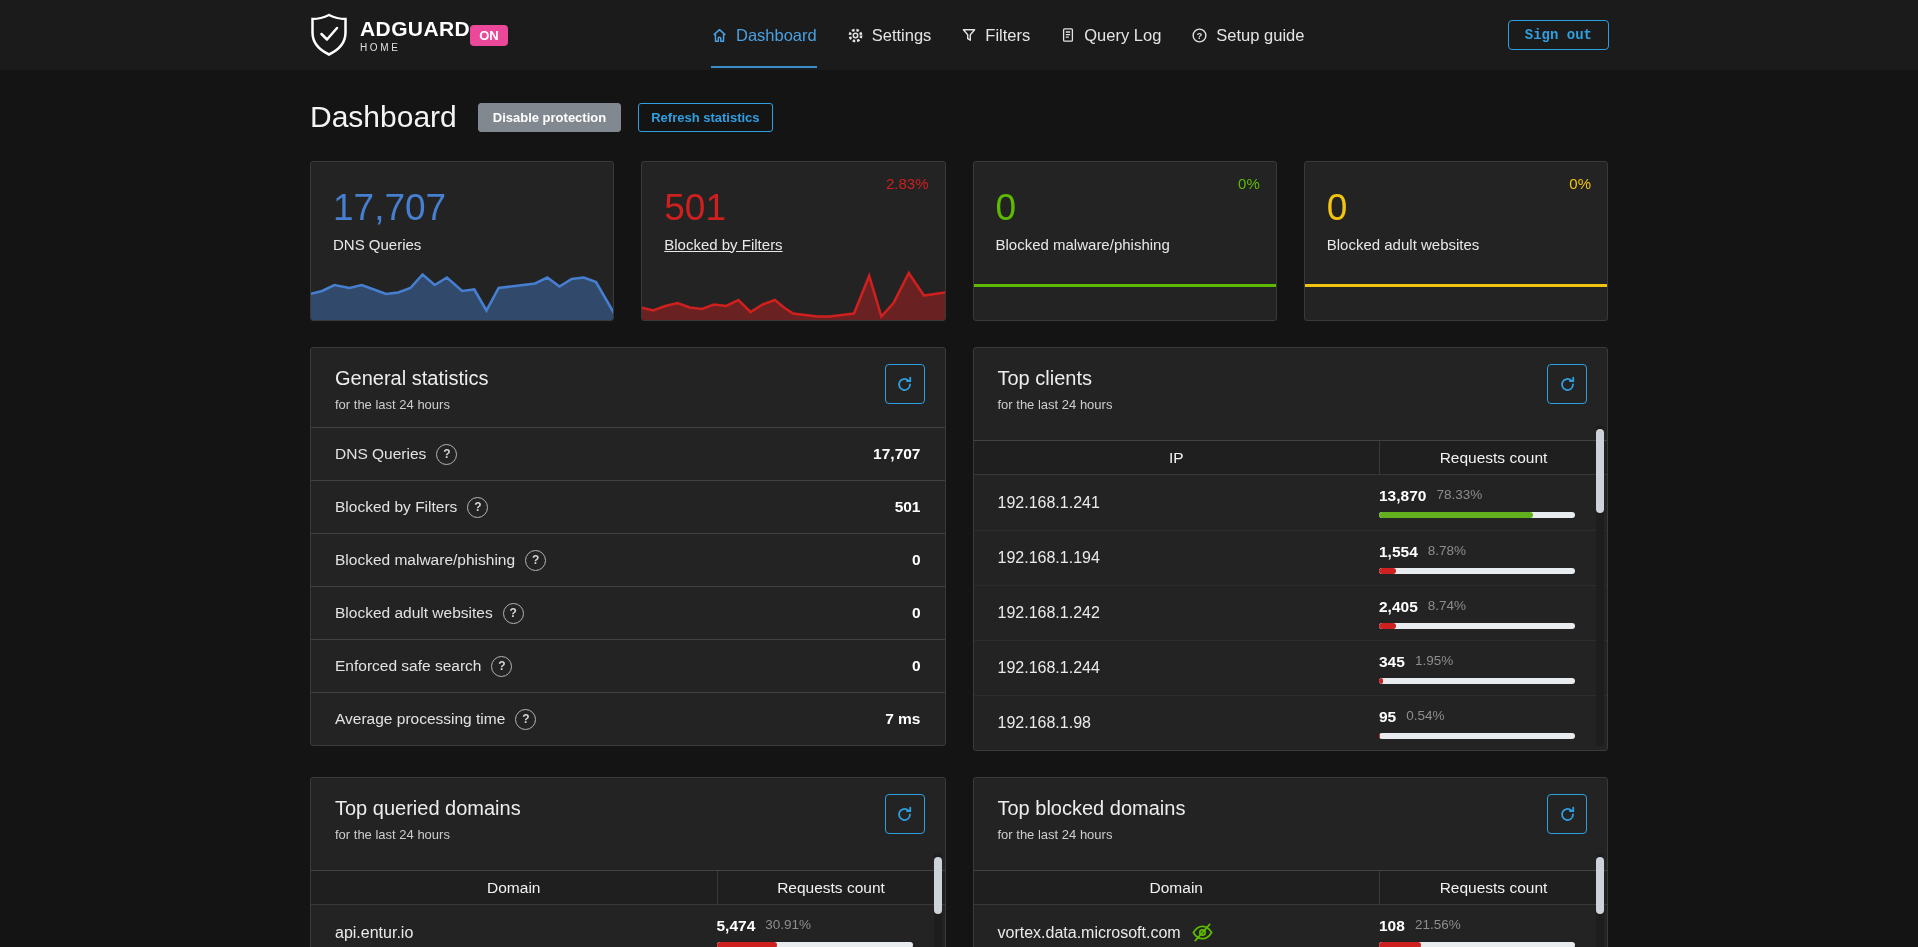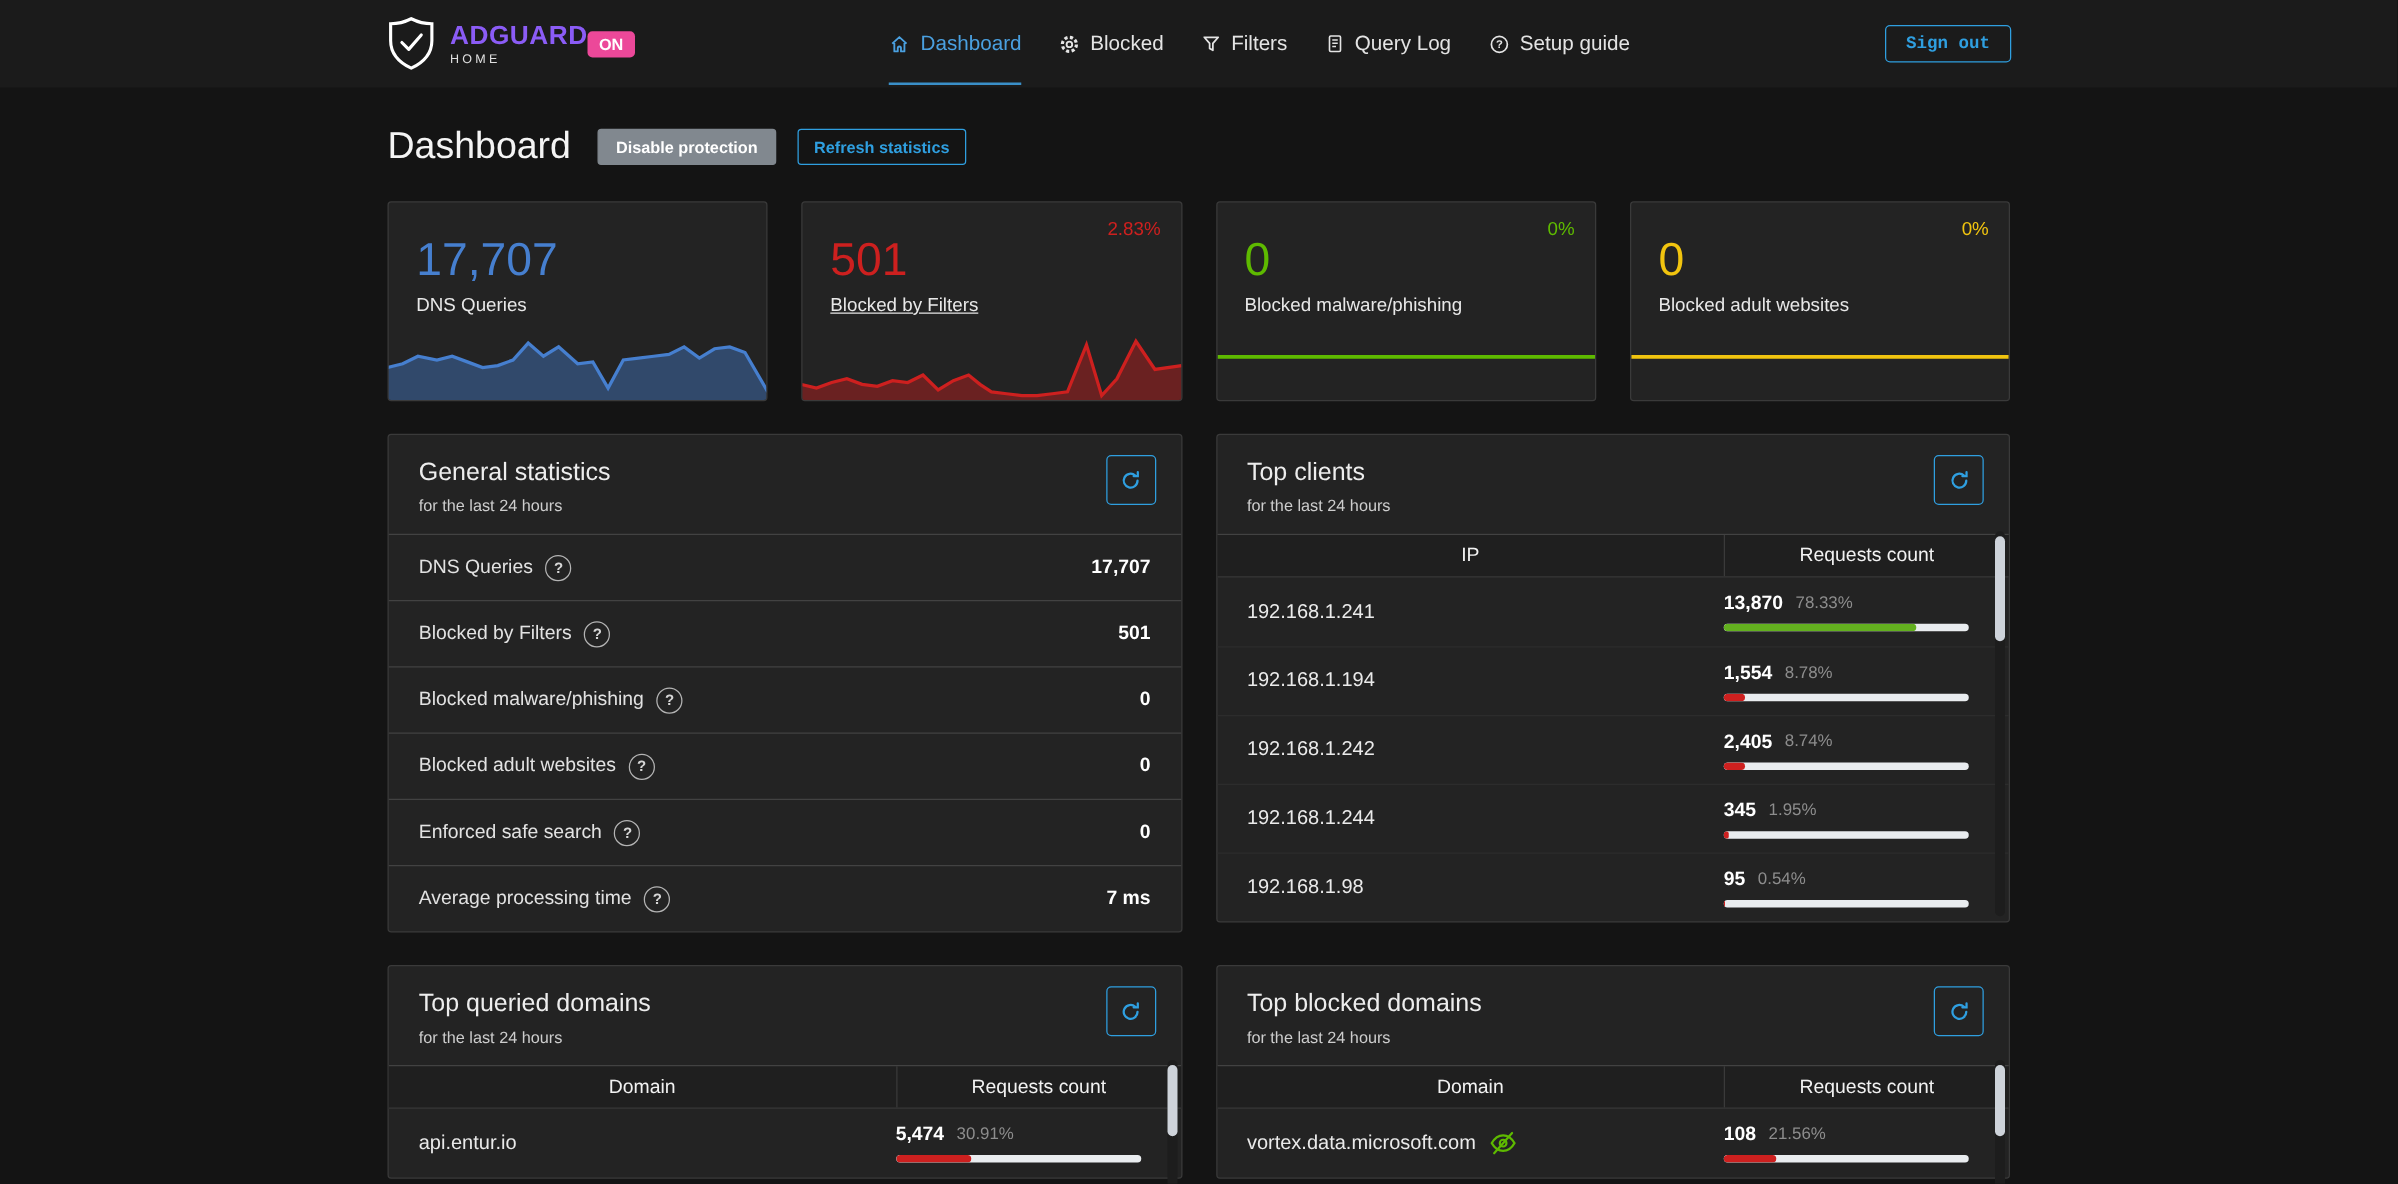--- a/index.html
+++ b/index.html
@@ -12,7 +12,7 @@
   .brand { display:flex; align-items:center; cursor:pointer; }
   .brand svg { display:block; }
   .brand-text { margin-left:11px; }
-  .brand-name { font-size:21px; font-weight:700; letter-spacing:.4px; color:#8b5cf6; line-height:1; }
+  .brand-name { font-size:21px; font-weight:700; letter-spacing:.4px; color:#ffffff; line-height:1; }
   .brand-sub { font-size:10px; letter-spacing:2.6px; color:#e0e0e0; margin-top:3px; }
   .on-badge { margin-left:0; background:#ec4899; color:#fff; font-weight:700; font-size:13px; padding:3px 9px; border-radius:4px; }
   .nav-links { display:flex; align-items:center; gap:30px; height:100%; }

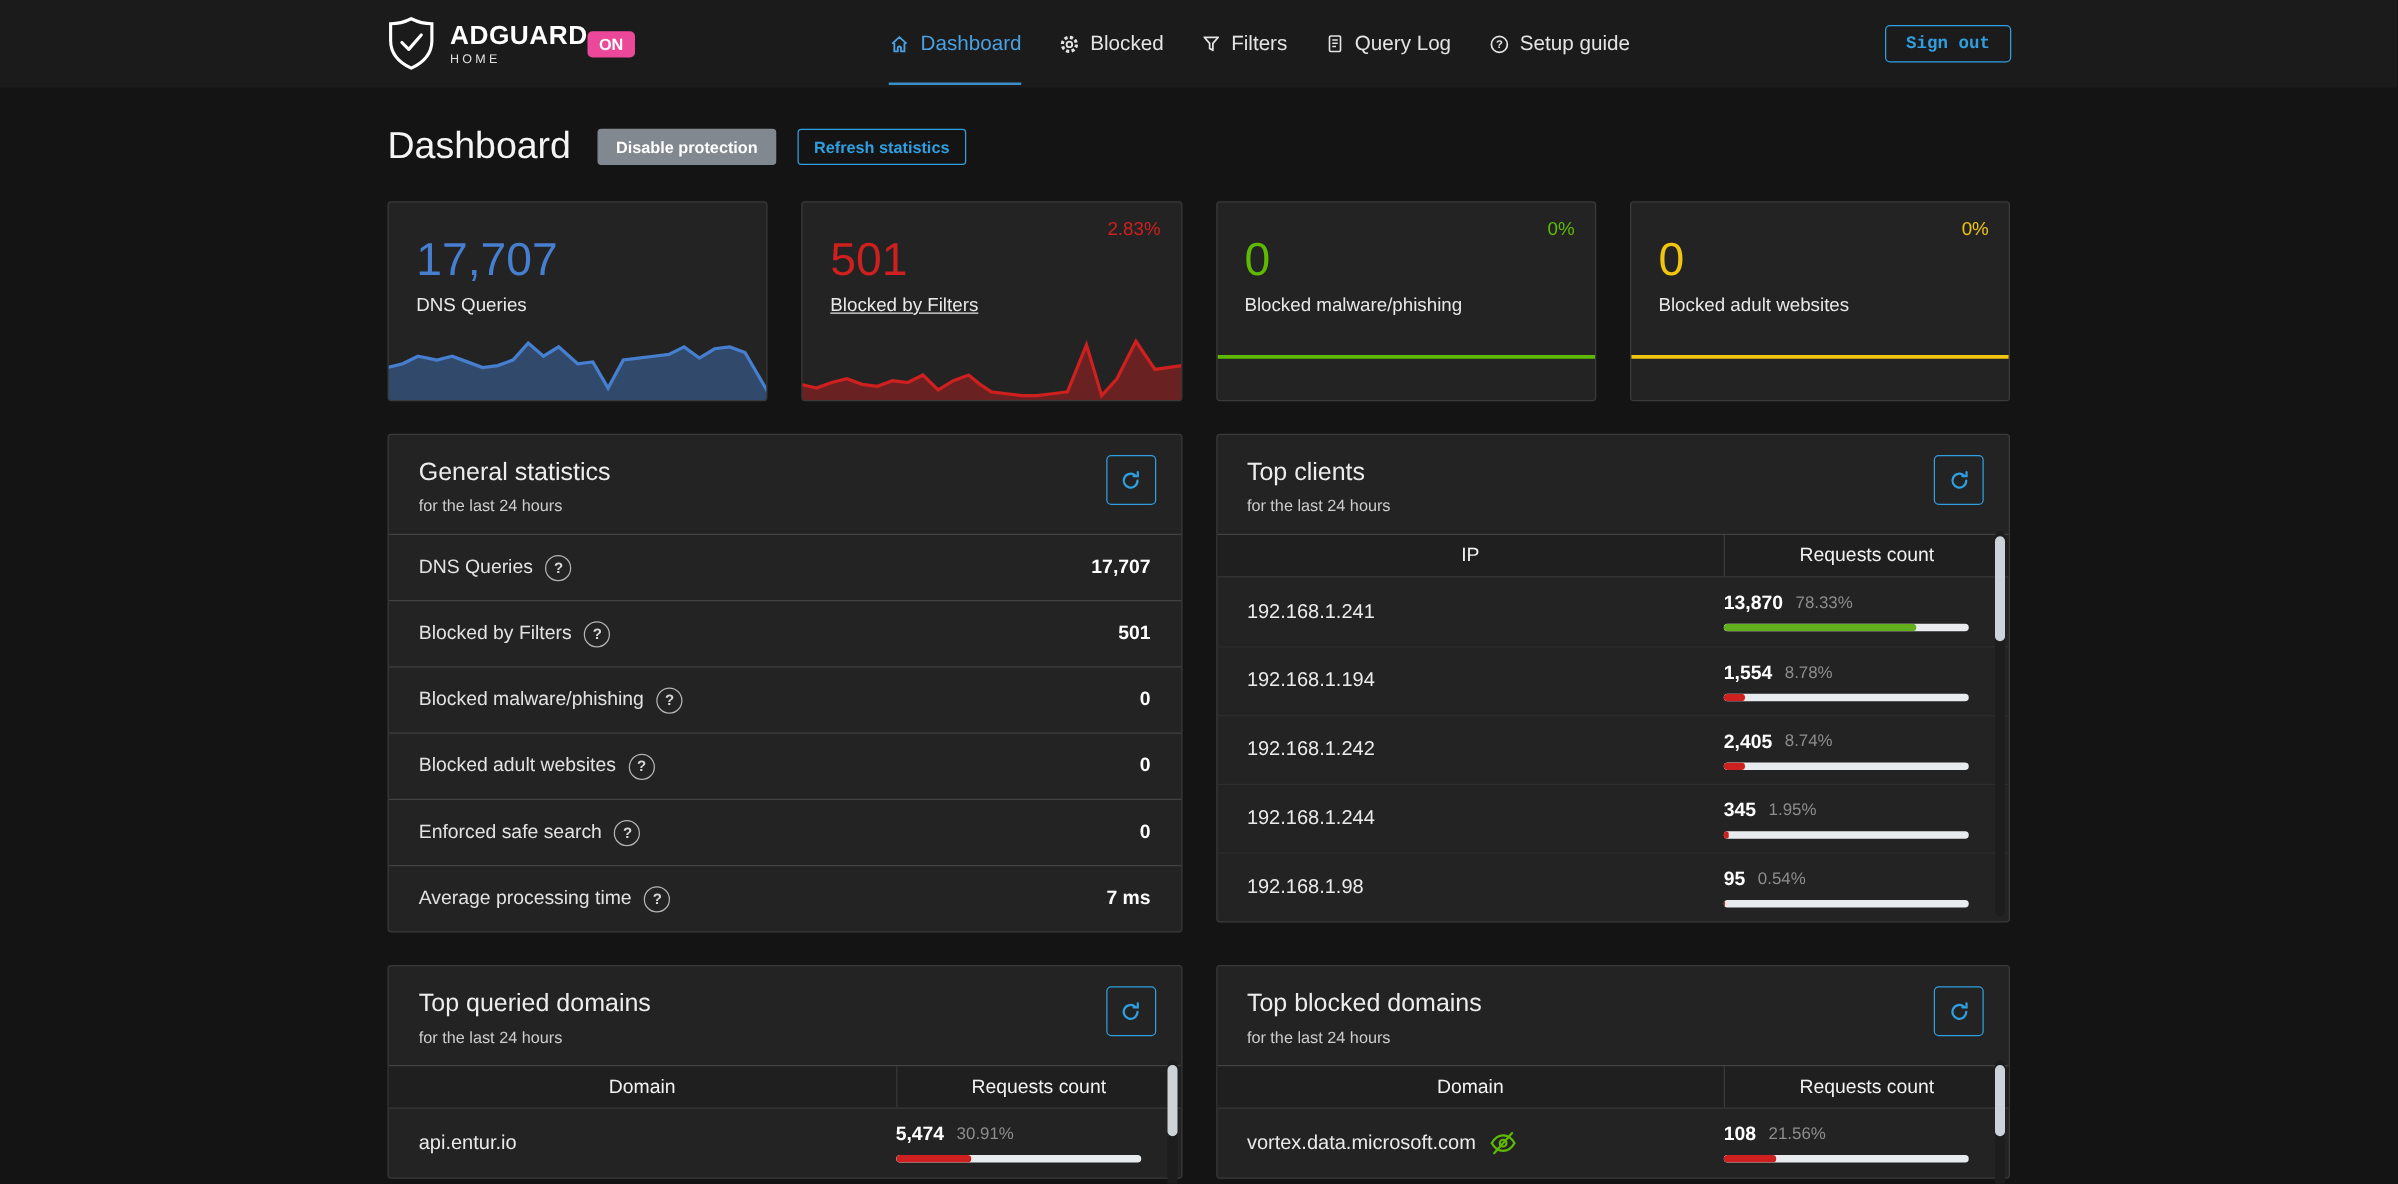--- a/index.html
+++ b/index.html
@@ -105,7 +105,7 @@
           <circle cx="8" cy="8" r="5.3" stroke-width="2.4" stroke-dasharray="2.4 1.8"></circle>
           <circle cx="8" cy="8" r="2.1" stroke-width="1.4"></circle>
         </svg>
-        <span>Blocked</span>
+        <span>Settings</span>
       </a>
       <a class="nav-item">
         <svg width="16" height="16" viewBox="0 0 16 16" fill="none" stroke="currentColor" stroke-width="1.4" stroke-linejoin="round">

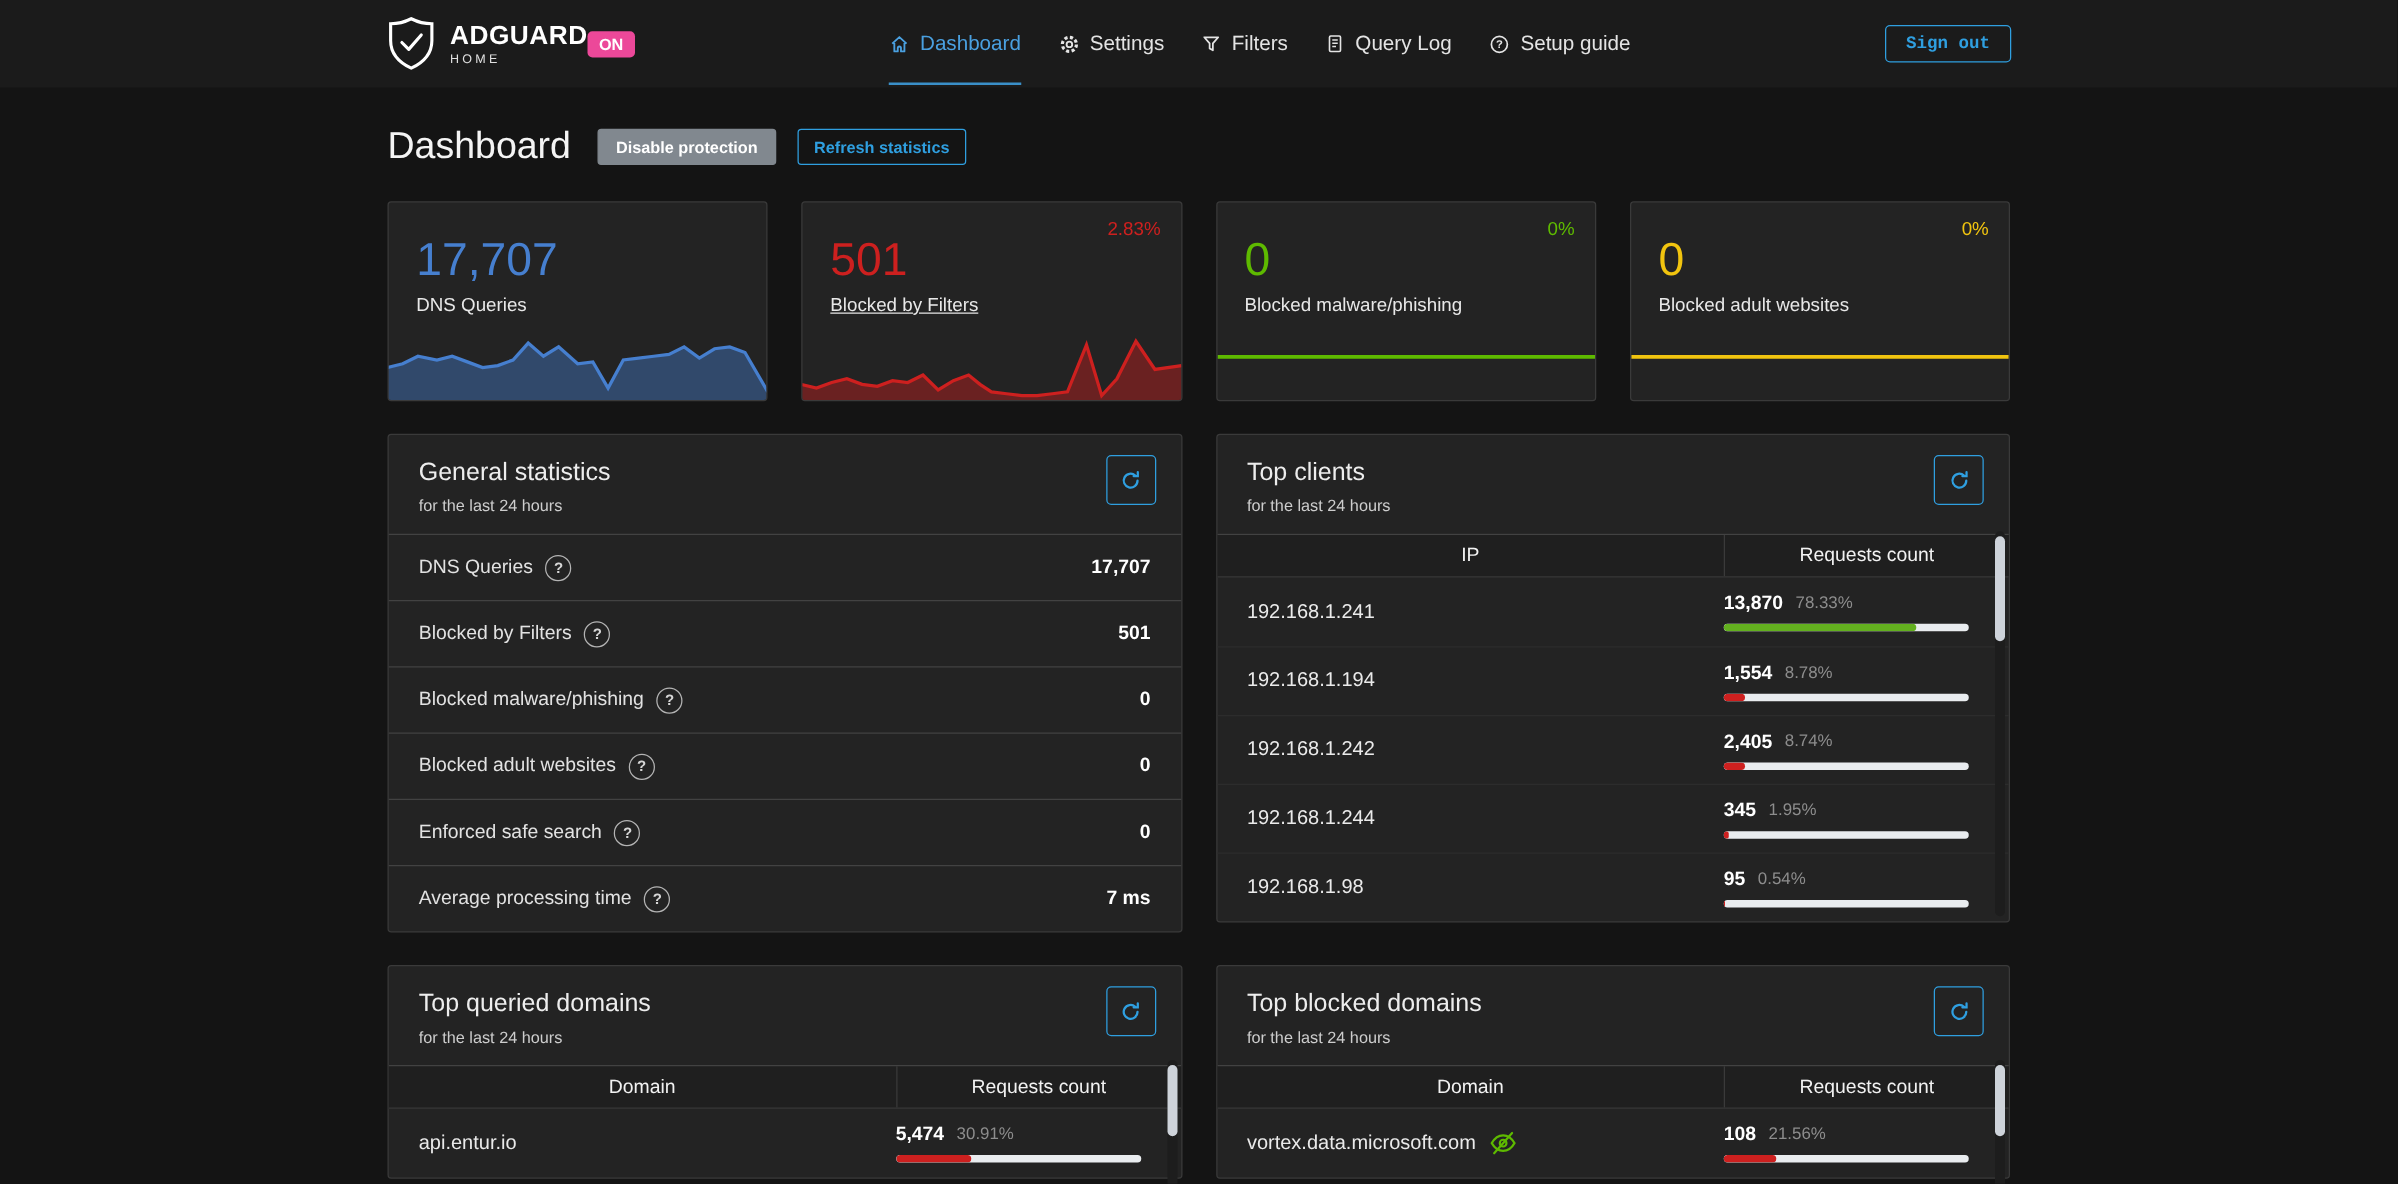--- a/index.html
+++ b/index.html
@@ -55,7 +55,7 @@
 
   
   .table-wrap { position:relative; }
-  .t-head { display:flex; align-items:stretch; height:35px; border-top:1px solid #424242; border-bottom:1px solid #383838; background:#1f1f1f; }
+  .t-head { display:flex; align-items:stretch; height:35px; border-top:1px solid #424242; border-bottom:1px solid #383838; background:#1f1f1f;margin-top:13px; }
   .t-head .c1 { flex:1; display:flex; align-items:center; justify-content:center; font-size:15.5px; color:#f2f2f2; }
   .t-head .c2 { width:228px; display:flex; align-items:center; justify-content:center; font-size:15.5px; color:#f2f2f2; border-left:1px solid #3a3a3a; }
   .t-row { display:flex; align-items:center; height:55px; padding-left:24px; }

